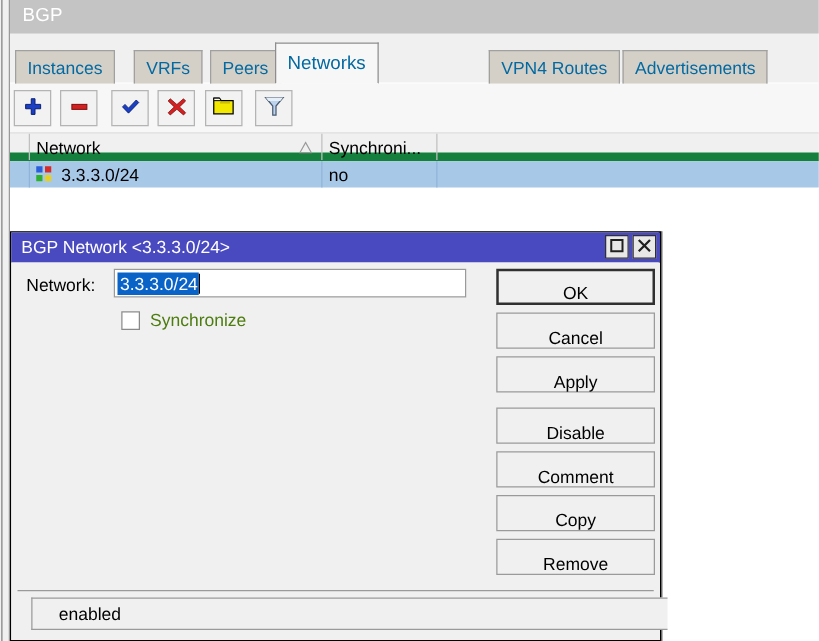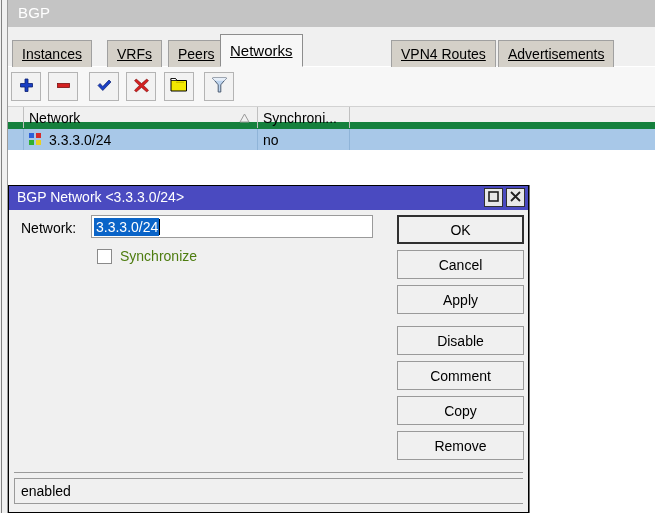--- a/index.html
+++ b/index.html
@@ -85,10 +85,9 @@
     justify-content: flex-end;
     padding: 0 9px;
     font-size: 14px;
-    color: #000000;
+    color: #0369a1;
     cursor: default;
     white-space: nowrap;
-    text-decoration: underline;
   }
   .tab.active {
     height: 33px;

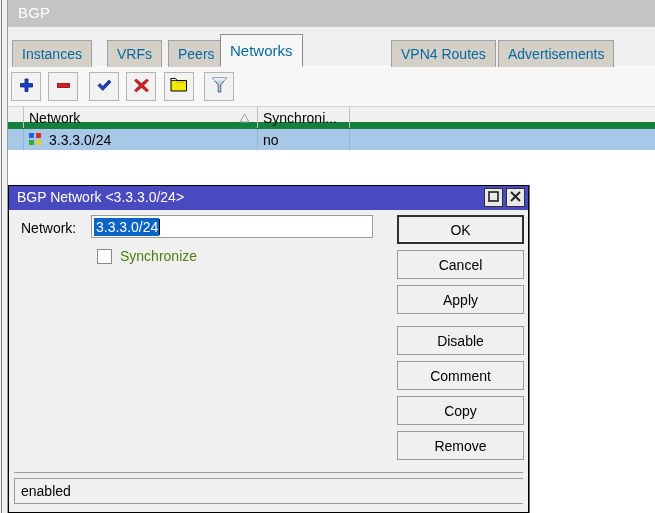--- a/index.html
+++ b/index.html
@@ -288,7 +288,7 @@
     border: 1px solid #9a9a9a;
     box-sizing: border-box;
     display: flex;
-    align-items: center;
+    align-items: flex-end;
     justify-content: center;
     font-size: 14px;
     color: #000000;

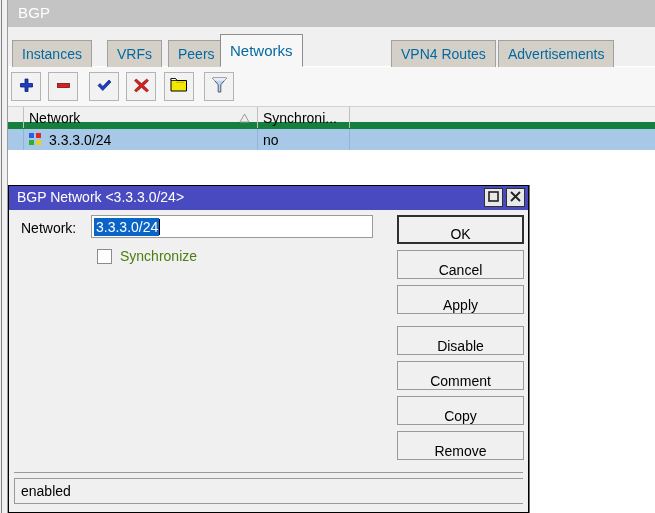--- a/index.html
+++ b/index.html
@@ -300,7 +300,7 @@
 
   #dialog-statusbar {
     position: absolute;
-    left: 5px; top: 268px;
+    left: 16px; top: 268px;
     width: 509px; height: 26px;
     background: #f0f0f0;
     border: 1px solid #9a9a9a;
@@ -308,7 +308,7 @@
     box-sizing: border-box;
     display: flex;
     align-items: center;
-    padding-left: 6px;
+    padding-left: 21px;
   }
   #dialog-status-text {
     font-size: 14px;

